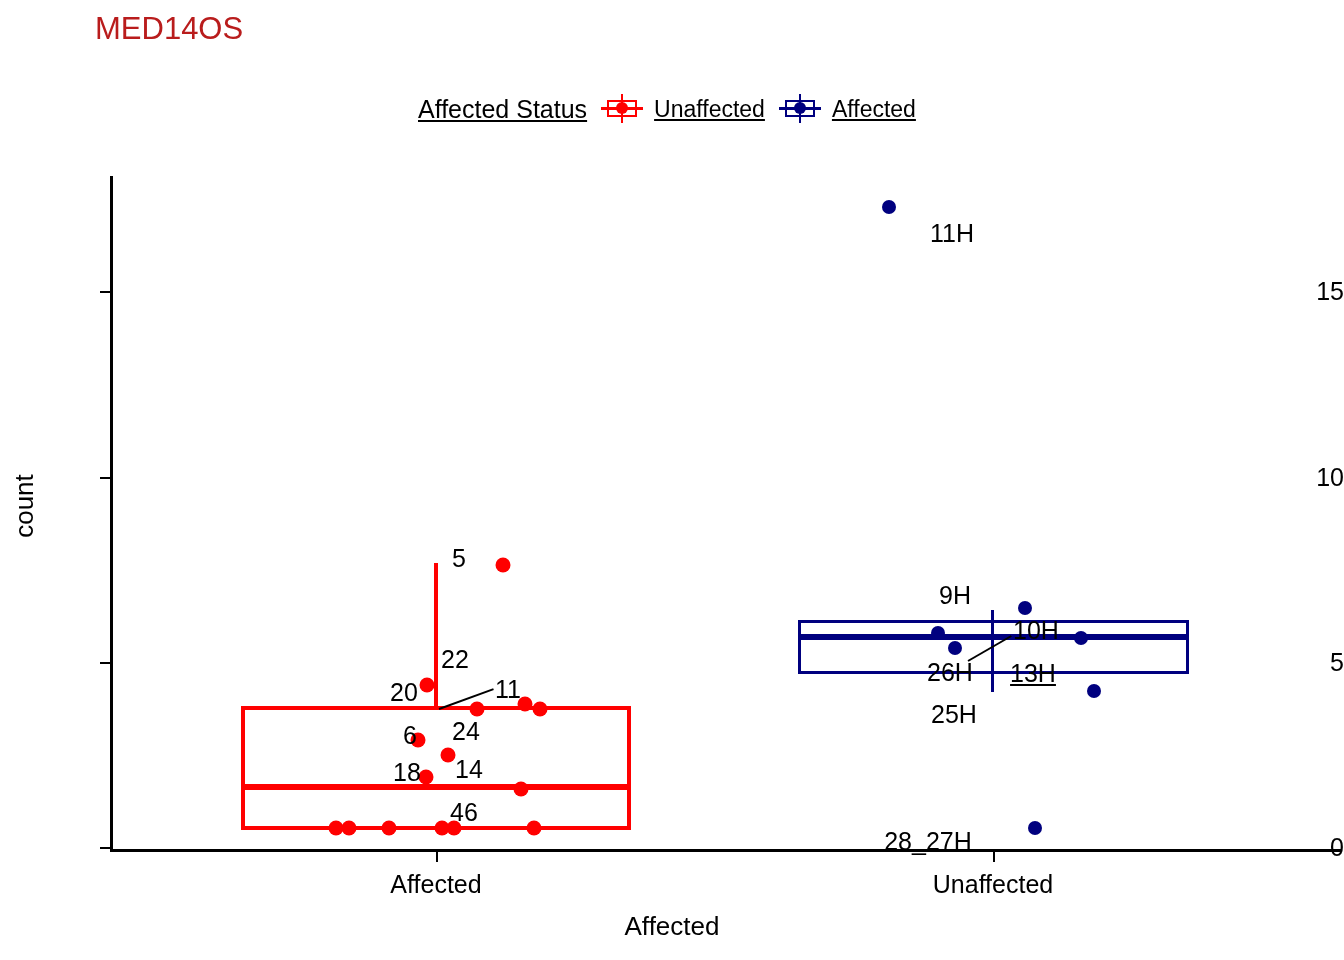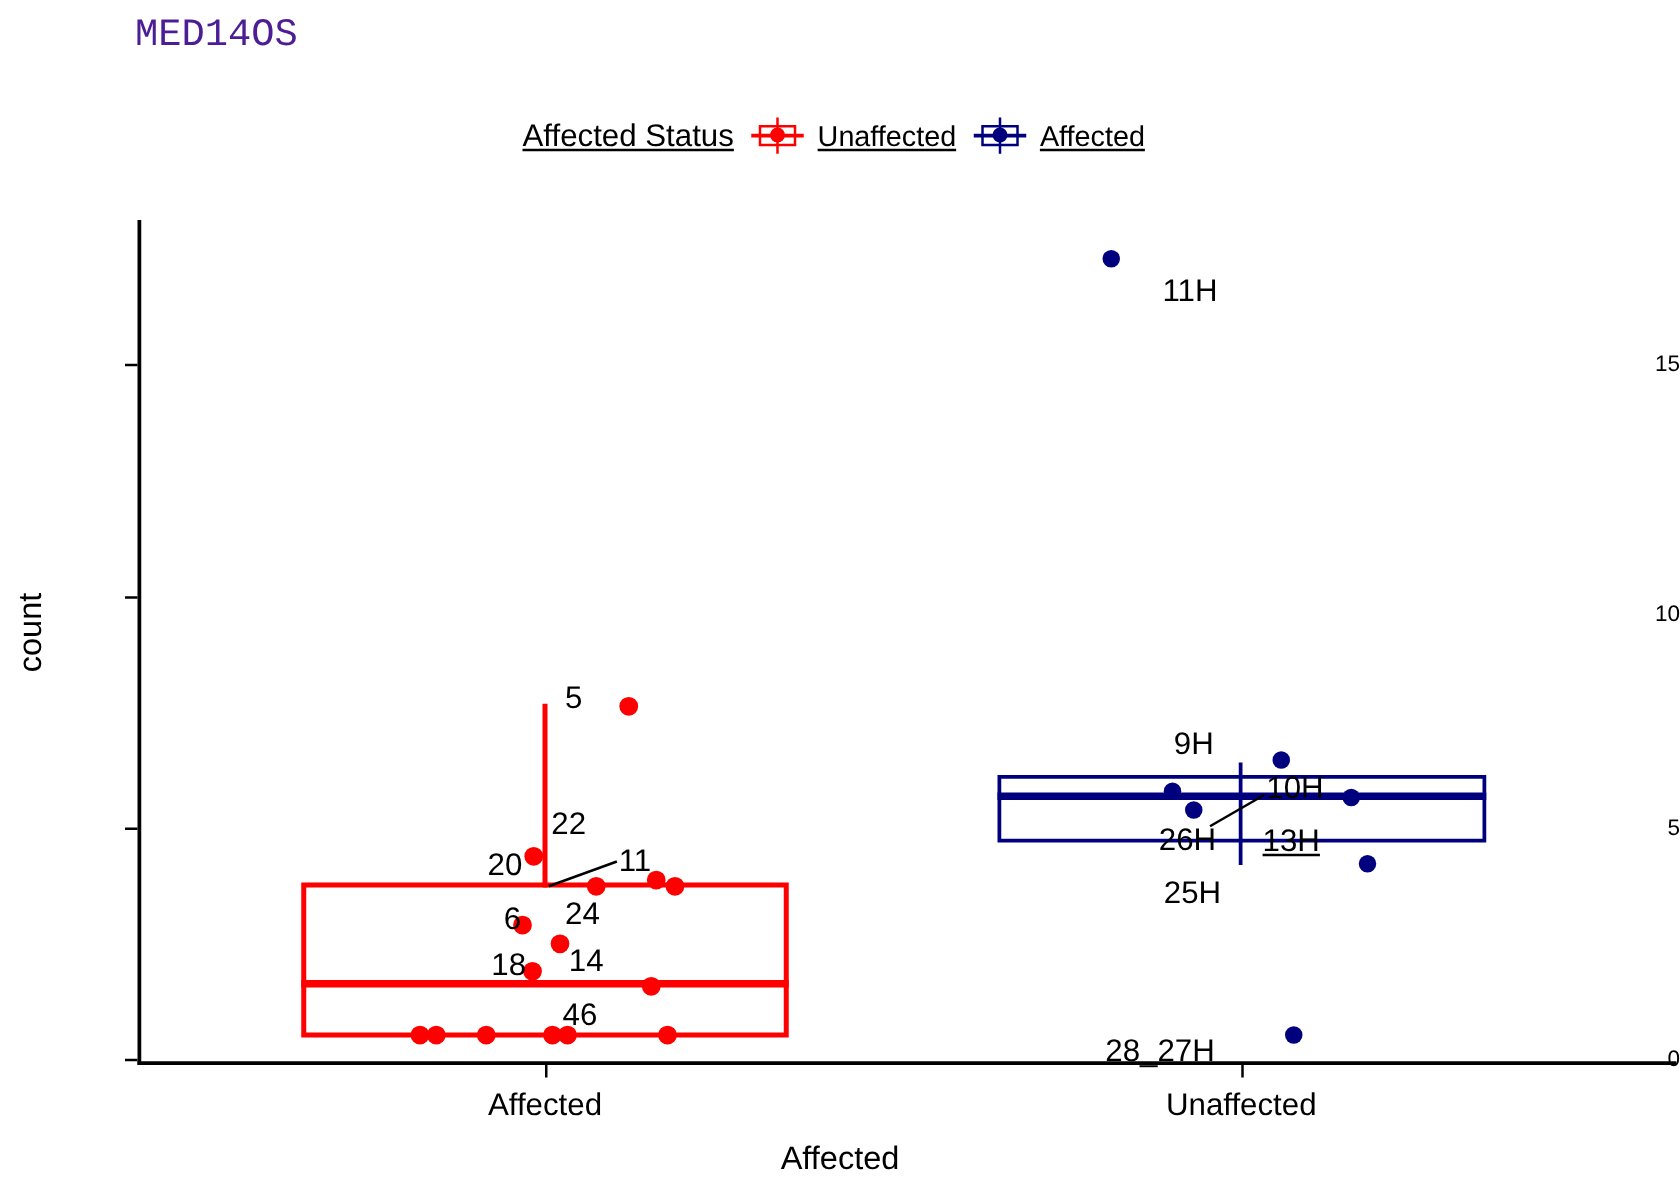--- a/index.html
+++ b/index.html
@@ -21,13 +21,12 @@
   }
   .plot-title {
     position: absolute;
-    left: 108px;
+    left: 95px;
     top: 10px;
     font-size: 31px;
     line-height: 38px;
-    color: #4c1d95;
-    white-space: nowrap;
-    font-family: Liberation Mono, monospace;
+    color: #b91c1c;
+    white-space: nowrap;
   }
   
   .legend {

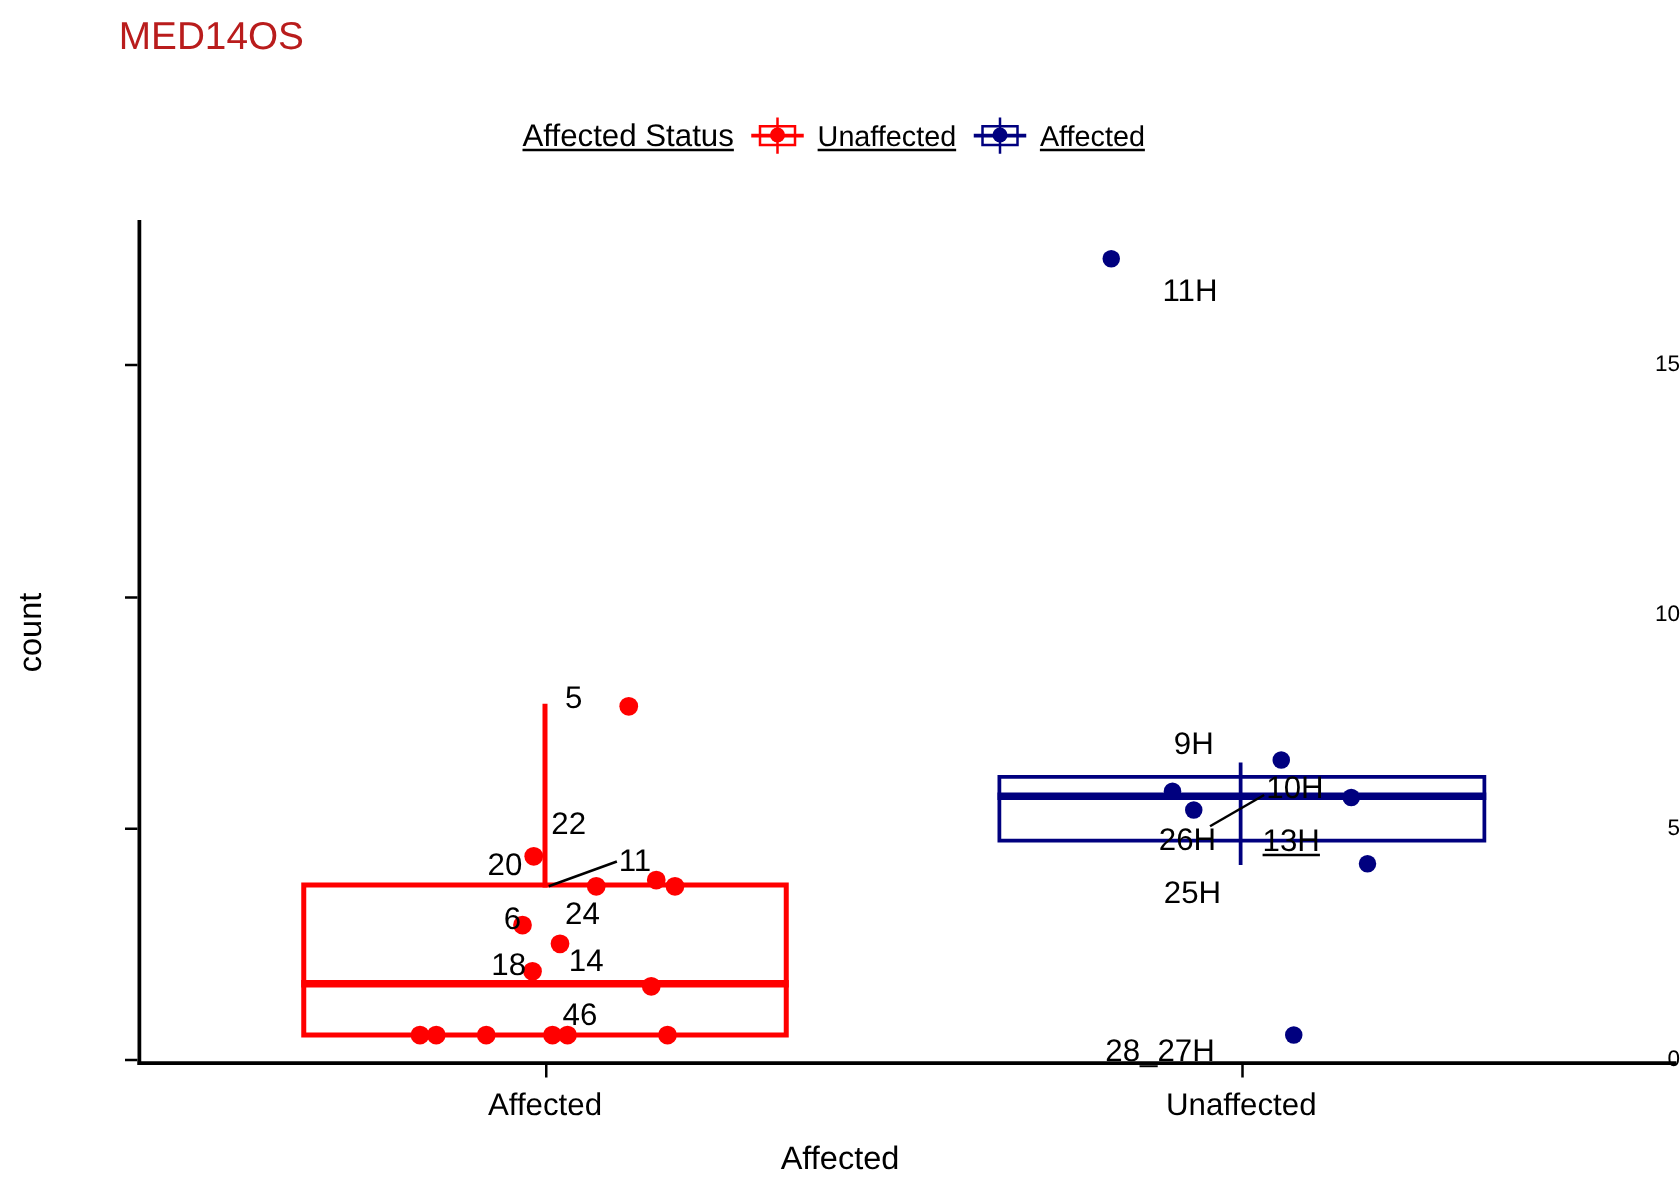--- a/index.html
+++ b/index.html
@@ -132,7 +132,7 @@
     right: 0;
     width: 92px;
     text-align: right;
-    font-size: 18px;
+    font-size: 25px;
     line-height: 25px;
     color: #000000;
   }

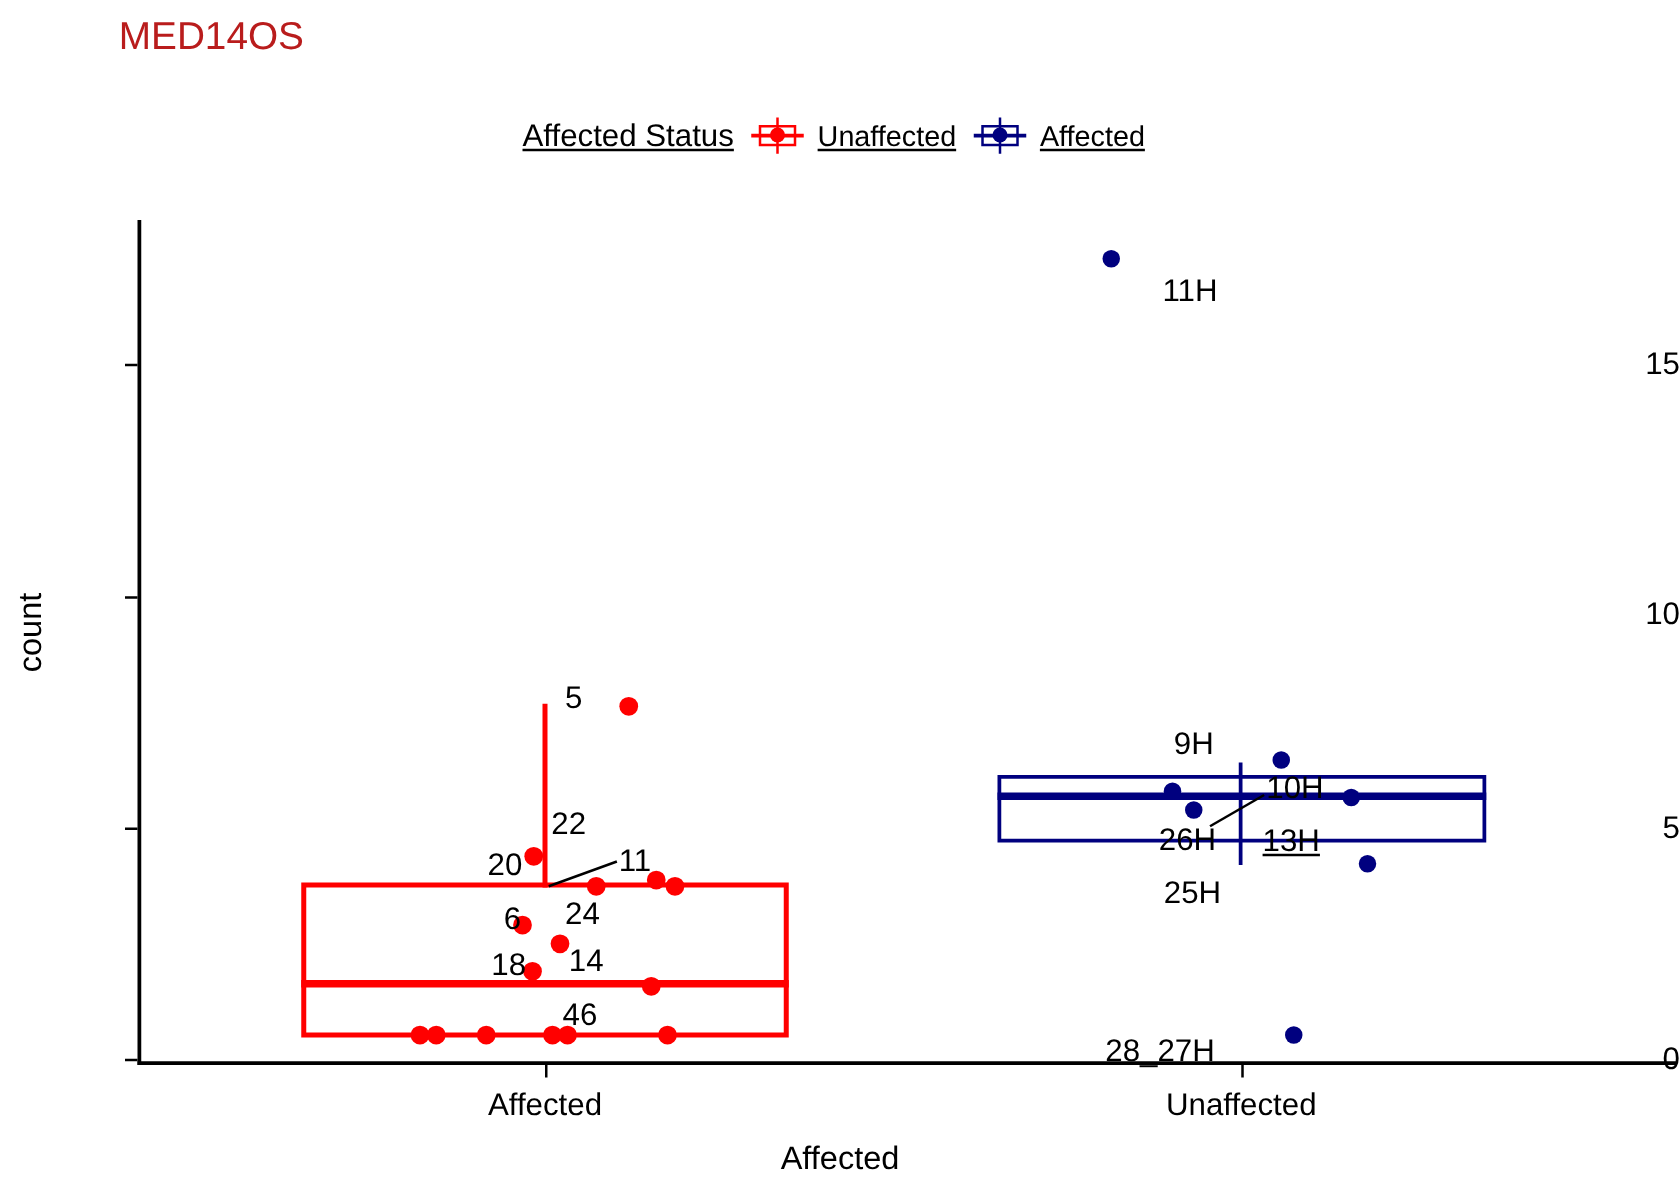--- a/index.html
+++ b/index.html
@@ -248,7 +248,7 @@
 
     <div class="ytick-label" style="top:835px">0</div>
     <div class="ytick-label" style="top:650px">5</div>
-    <div class="ytick-label" style="top:479px">10</div>
+    <div class="ytick-label" style="top:465px">10</div>
     <div class="ytick-label" style="top:279px">15</div>
 
     <div class="xtick" style="left:436px"></div>

